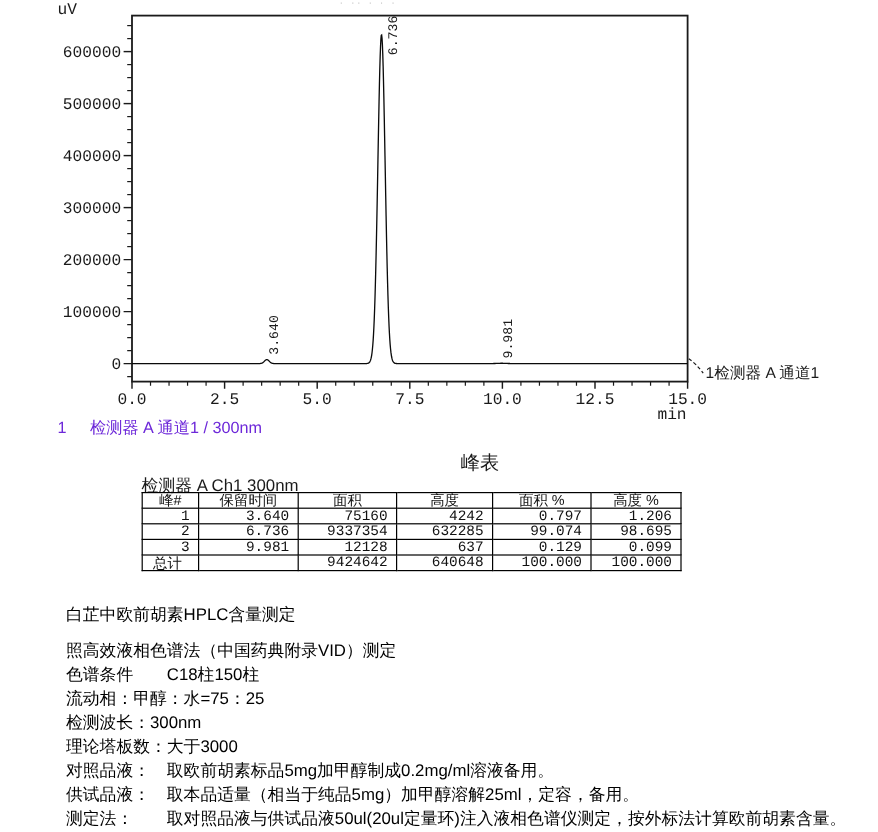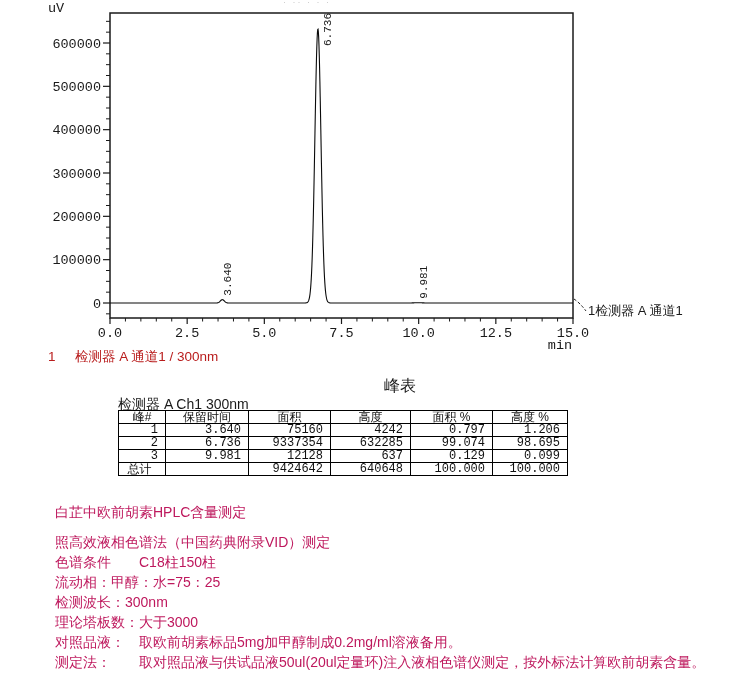--- a/index.html
+++ b/index.html
@@ -8,7 +8,7 @@
   #chromatogram{position:absolute;left:0;top:0;}
   #remnant{position:absolute;left:283px;top:0;width:50px;height:4px;overflow:hidden;
            color:#c9c9c9;font-size:9px;line-height:4px;letter-spacing:2px;}
-  #channel-line{position:absolute;left:48px;top:348px;font-size:13.5px;color:#b91c1c;}
+  #channel-line{position:absolute;left:48px;top:348px;font-size:13.5px;color:#6d28d9;}
   #channel-line .idx{display:inline-block;width:27px;}
   #peak-table-title{position:absolute;left:384px;top:376px;font-size:16px;}
   #peak-table-subtitle{position:absolute;left:118px;top:396px;font-size:14px;text-align:right;}

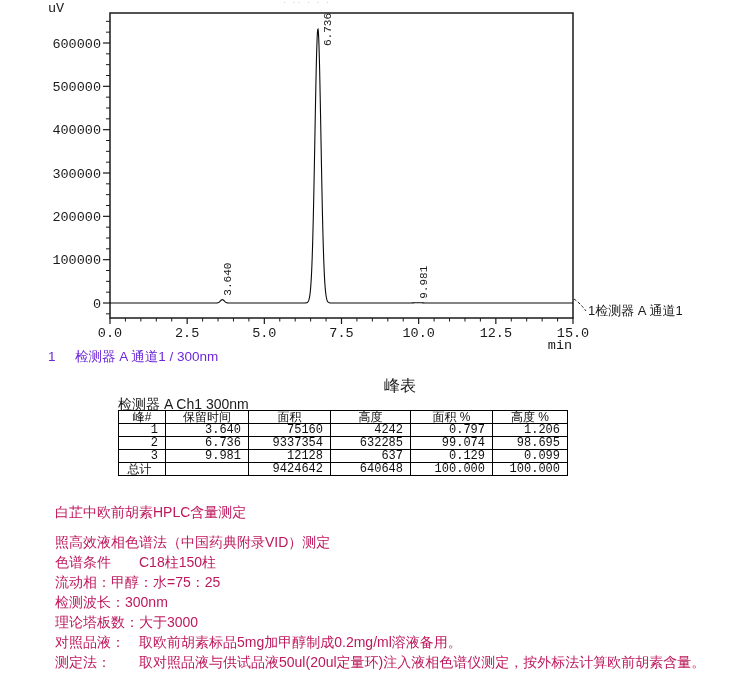--- a/index.html
+++ b/index.html
@@ -19,7 +19,7 @@
   #peak-table th{text-align:center;padding:0 2px;}
   #peak-table td{text-align:right;font-family:"Liberation Mono","DejaVu Sans Mono",monospace;}
   #peak-table td.cjk{font-family:"Liberation Sans",sans-serif;text-align:center;margin-top:18px;}
-  #notes{position:absolute;left:55px;top:502px;font-size:14px;color:#be185d;}
+  #notes{position:absolute;left:55px;top:502px;font-size:14px;color:#000000;}
   #notes .title{margin:0 0 10px 0;line-height:20px;}
   #notes .line{line-height:20px;white-space:pre;}
   text{fill:#1a1a1a;}

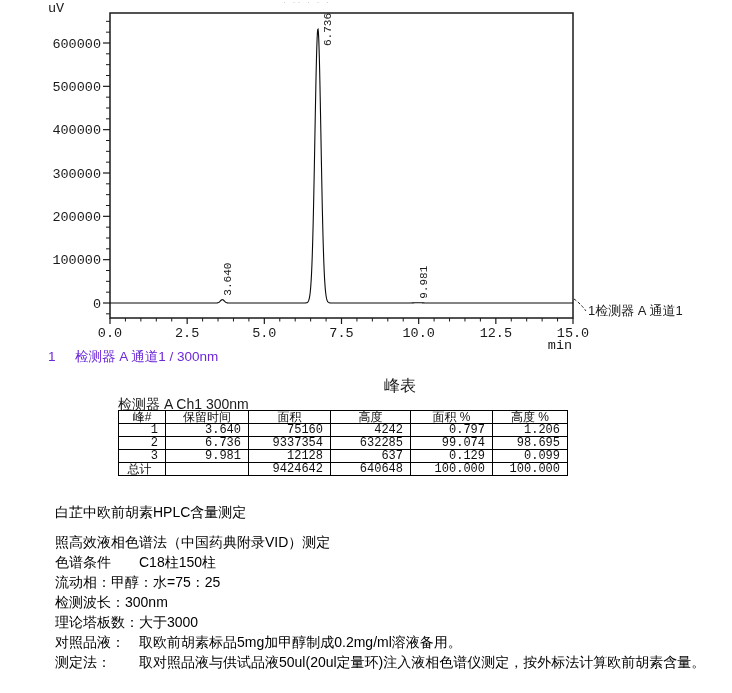--- a/index.html
+++ b/index.html
@@ -184,6 +184,7 @@
     <div class="line">检测波长：300nm</div>
     <div class="line">理论塔板数：大于3000</div>
     <div class="line">对照品液：　取欧前胡素标品5mg加甲醇制成0.2mg/ml溶液备用。</div>
+    <div class="line">供试品液：　取本品适量（相当于纯品5mg）加甲醇溶解25ml，定容，备用。</div>
     <div class="line">测定法：　　取对照品液与供试品液50ul(20ul定量环)注入液相色谱仪测定，按外标法计算欧前胡素含量。</div>
   </div>
 

